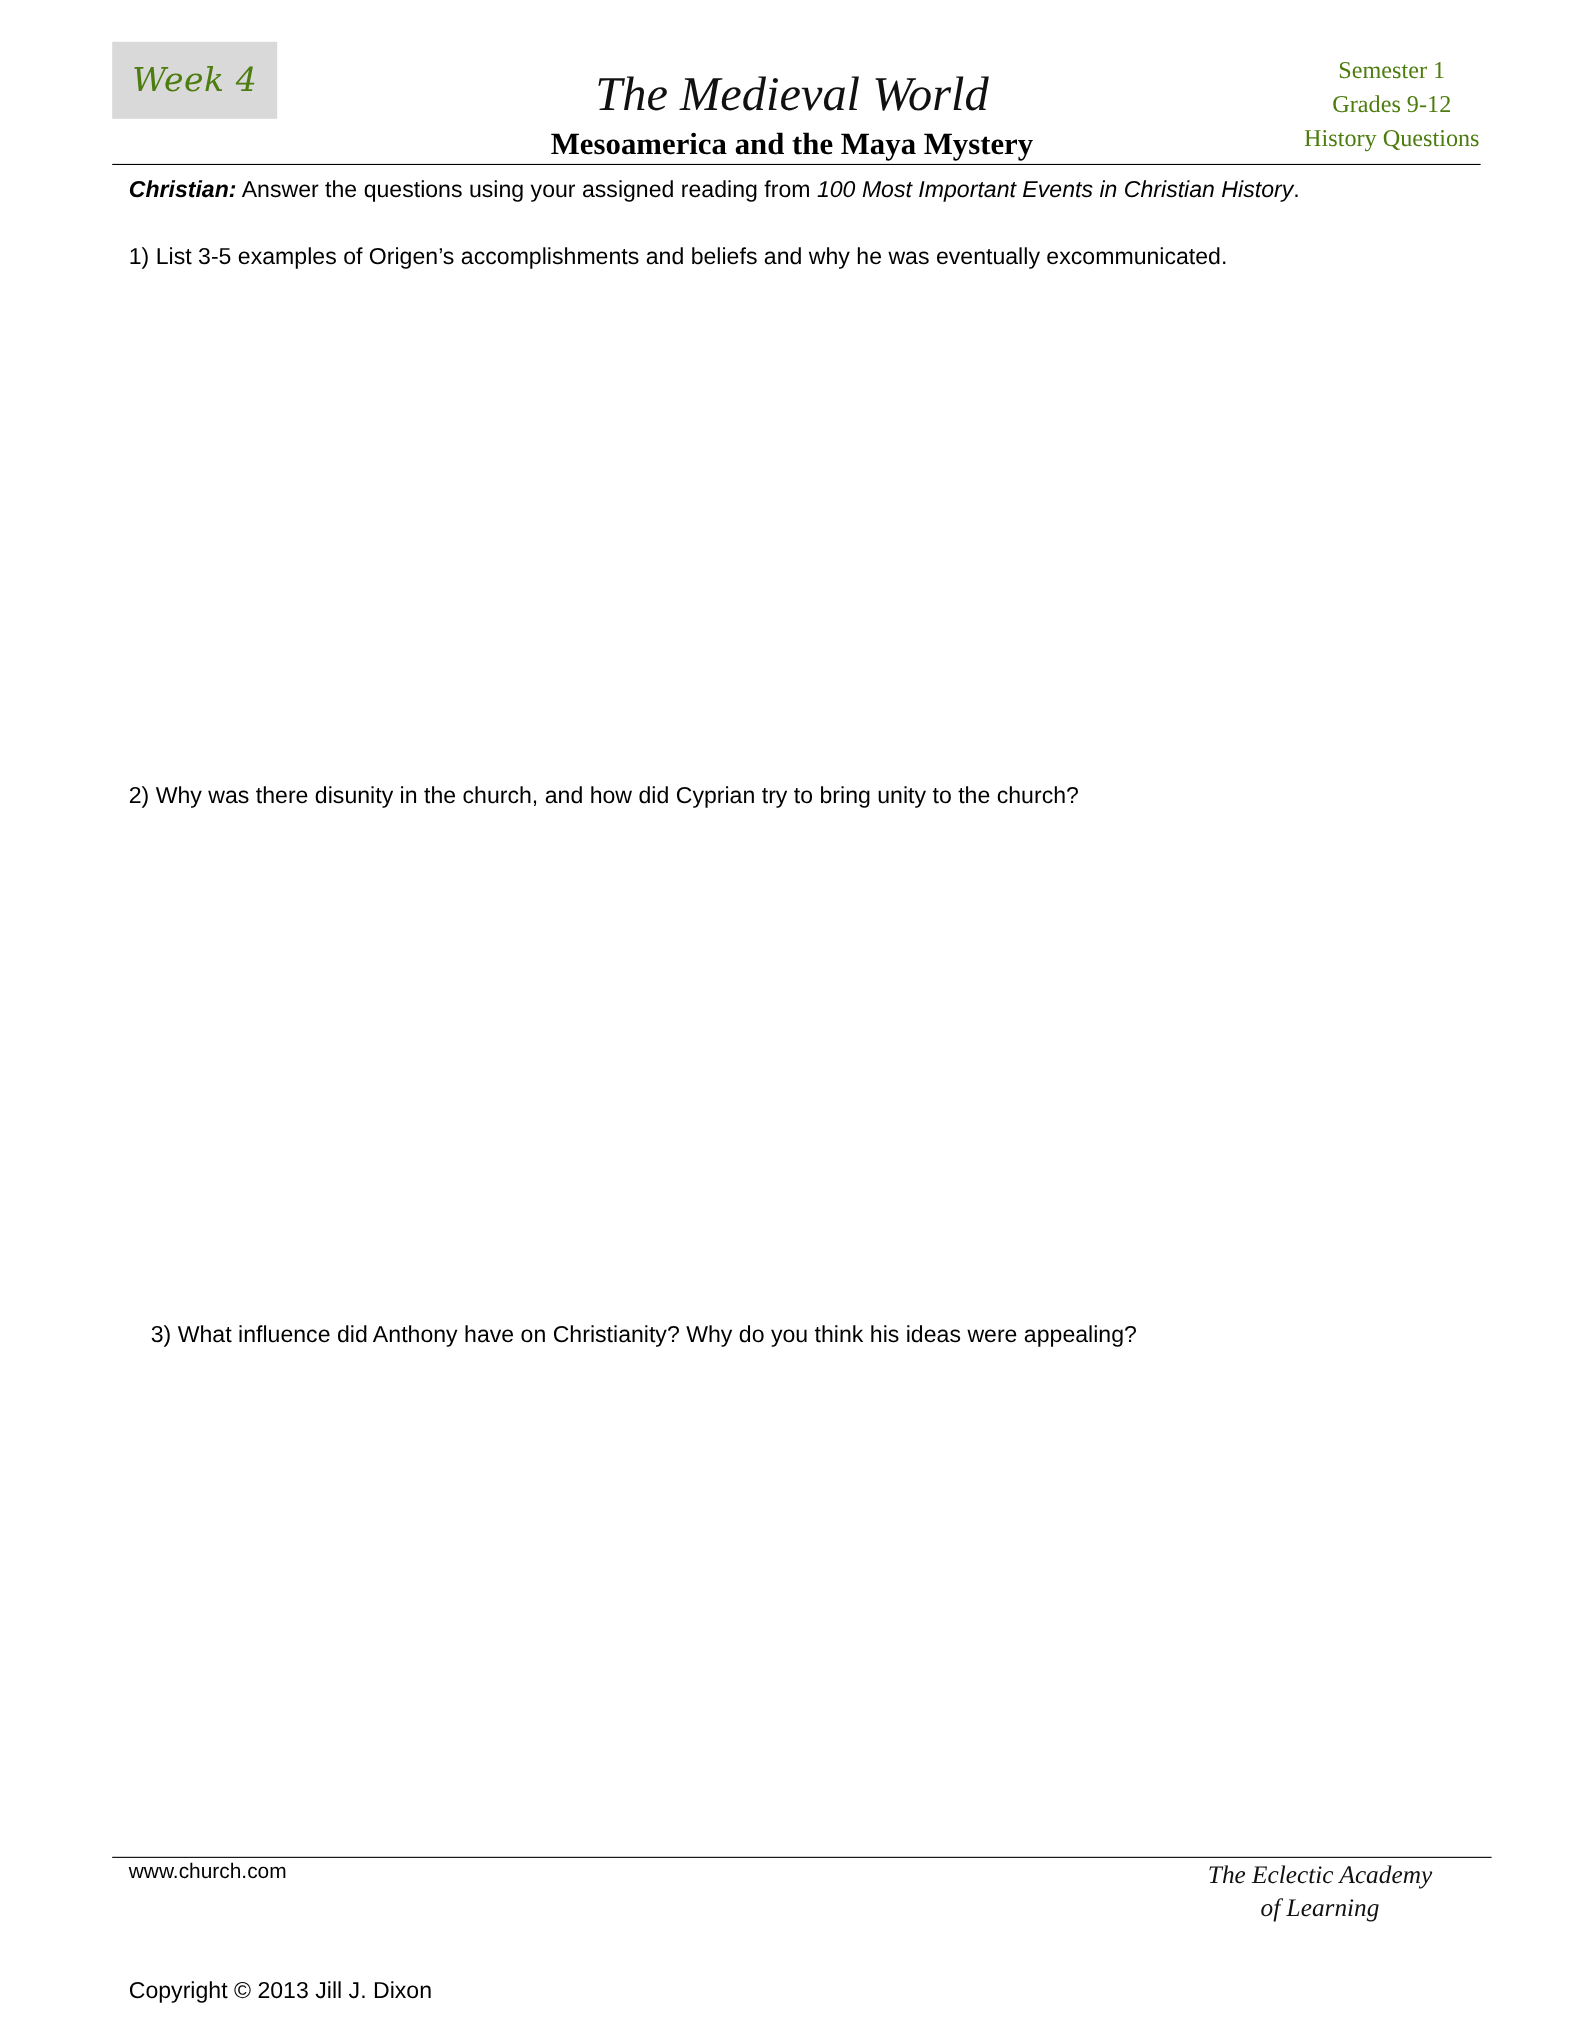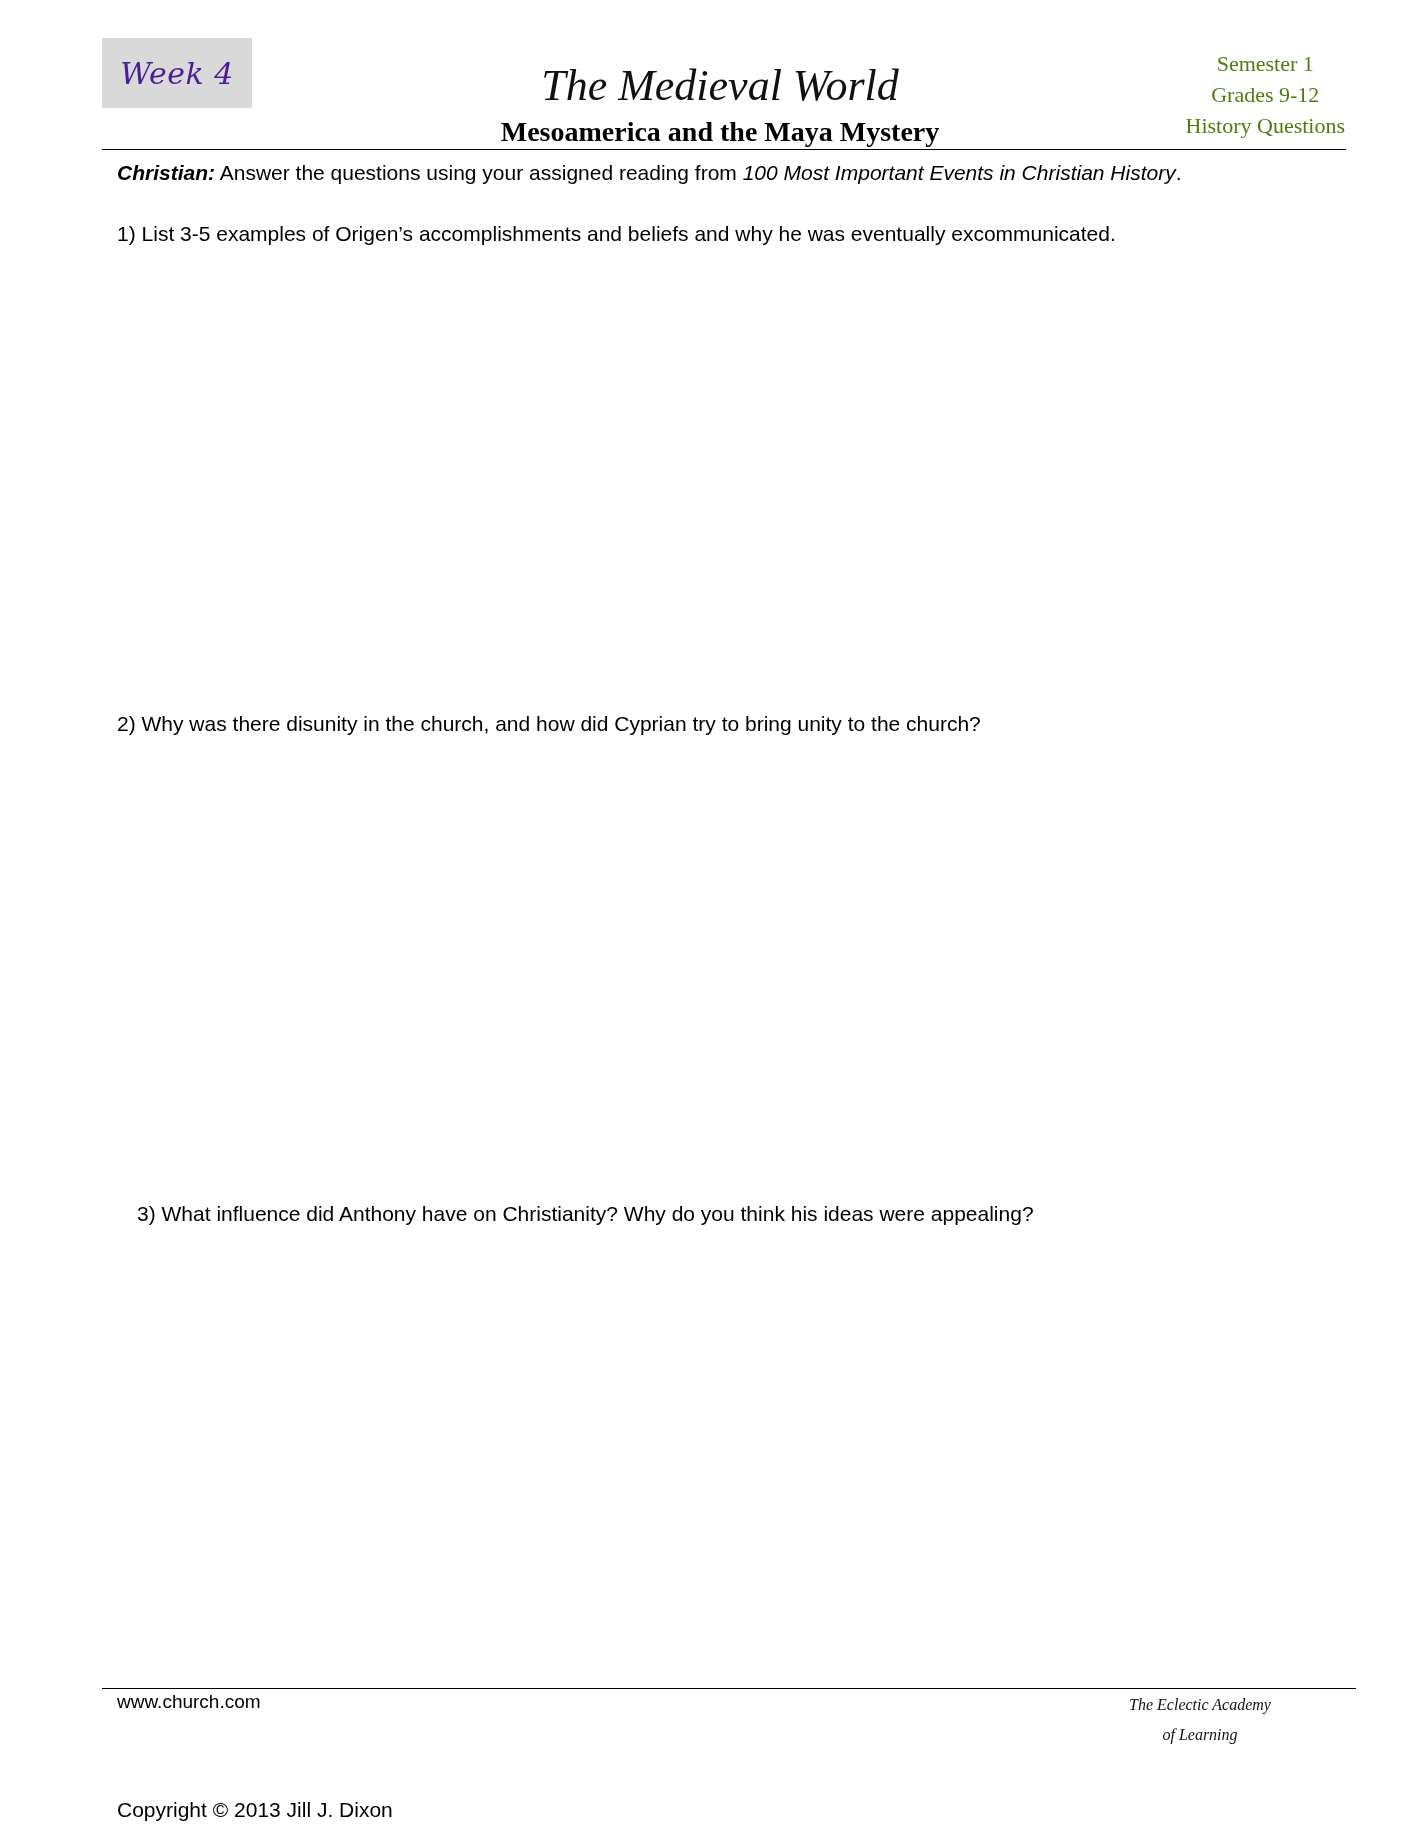--- a/index.html
+++ b/index.html
@@ -29,7 +29,7 @@
       font-style: italic;
       font-size: 30px;
       letter-spacing: 0.5px;
-      color: #4c1d95;
+      color: #4d7c0f;
     }
     .title {
       left: 420px; width: 600px; top: 60px;

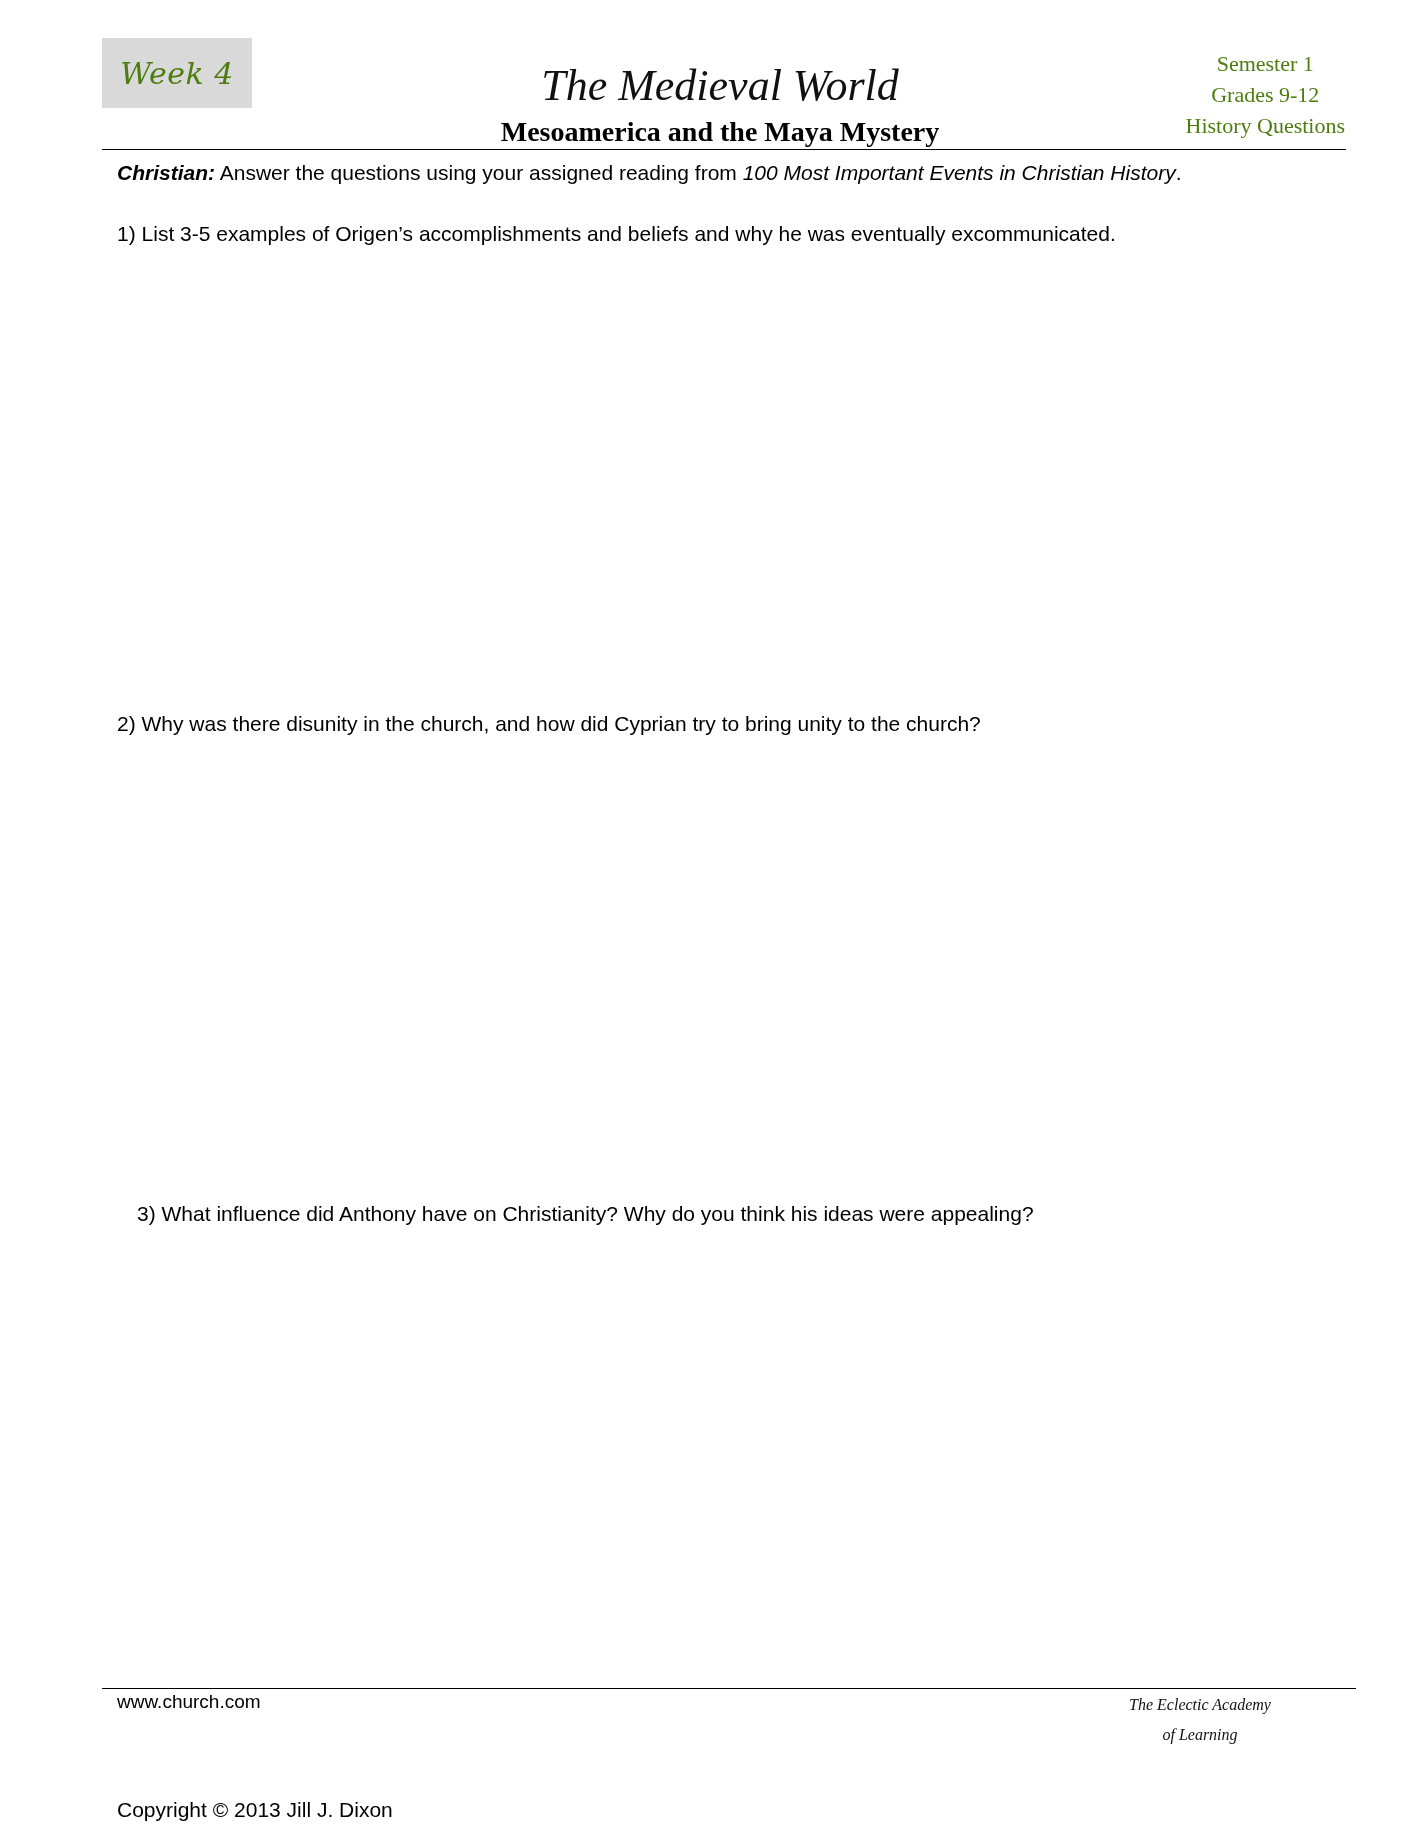--- a/index.html
+++ b/index.html
@@ -112,7 +112,7 @@
       text-align: center;
       font-family: "Liberation Serif", serif;
       font-style: italic;
-      font-size: 16px;
+      font-size: 23px;
       line-height: 30px;
       color: #111;
     }

